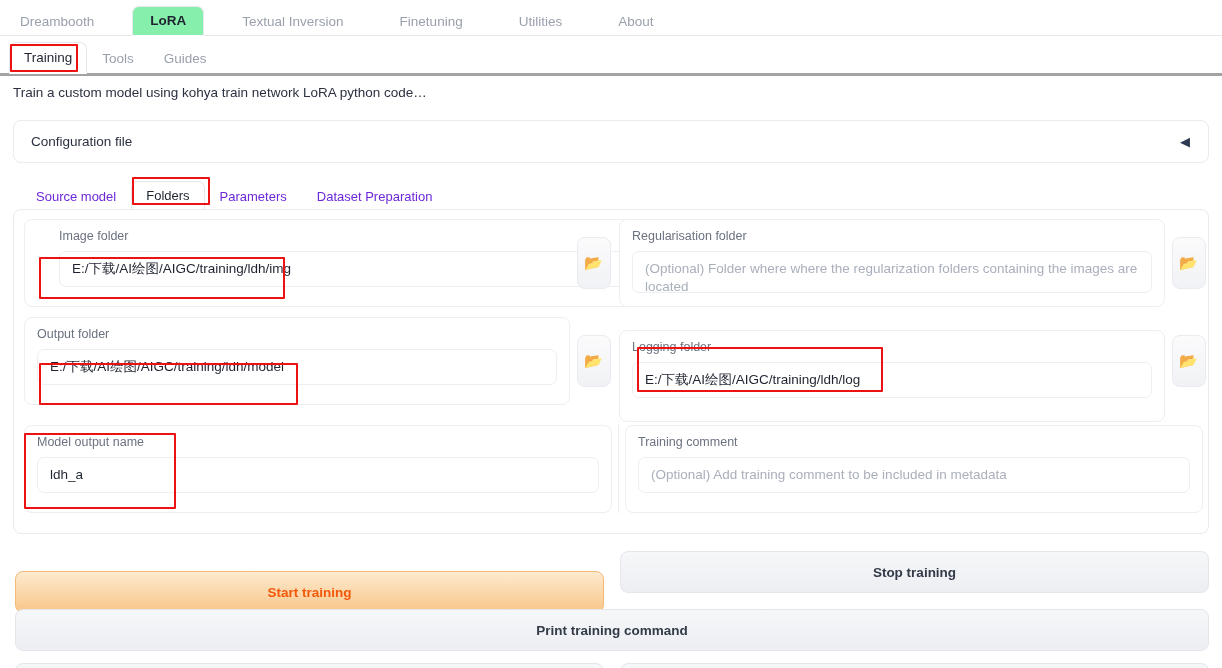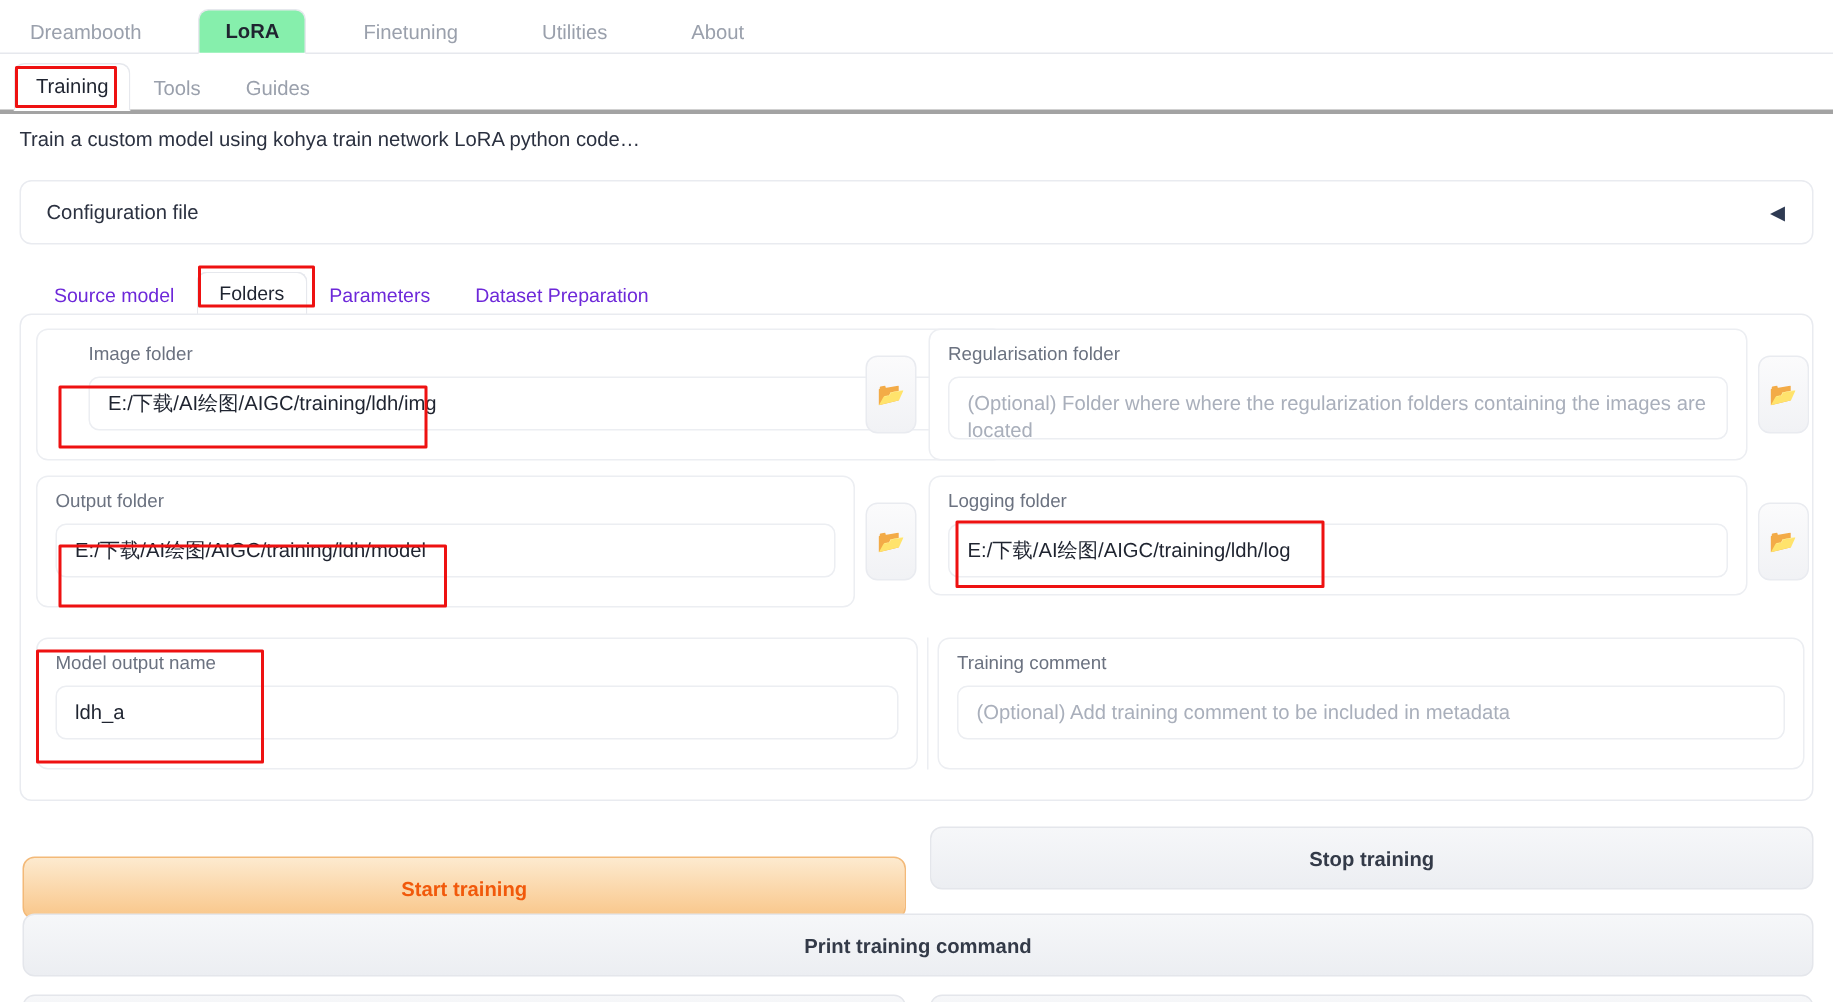--- a/index.html
+++ b/index.html
@@ -190,6 +190,7 @@
   <div class="toptabs">
     <div class="toptab"><span>Dreambooth</span></div>
     <div class="toptab active"><span>LoRA</span></div>
+    <div class="toptab"><span>Textual Inversion</span></div>
     <div class="toptab"><span>Finetuning</span></div>
     <div class="toptab"><span>Utilities</span></div>
     <div class="toptab"><span>About</span></div>

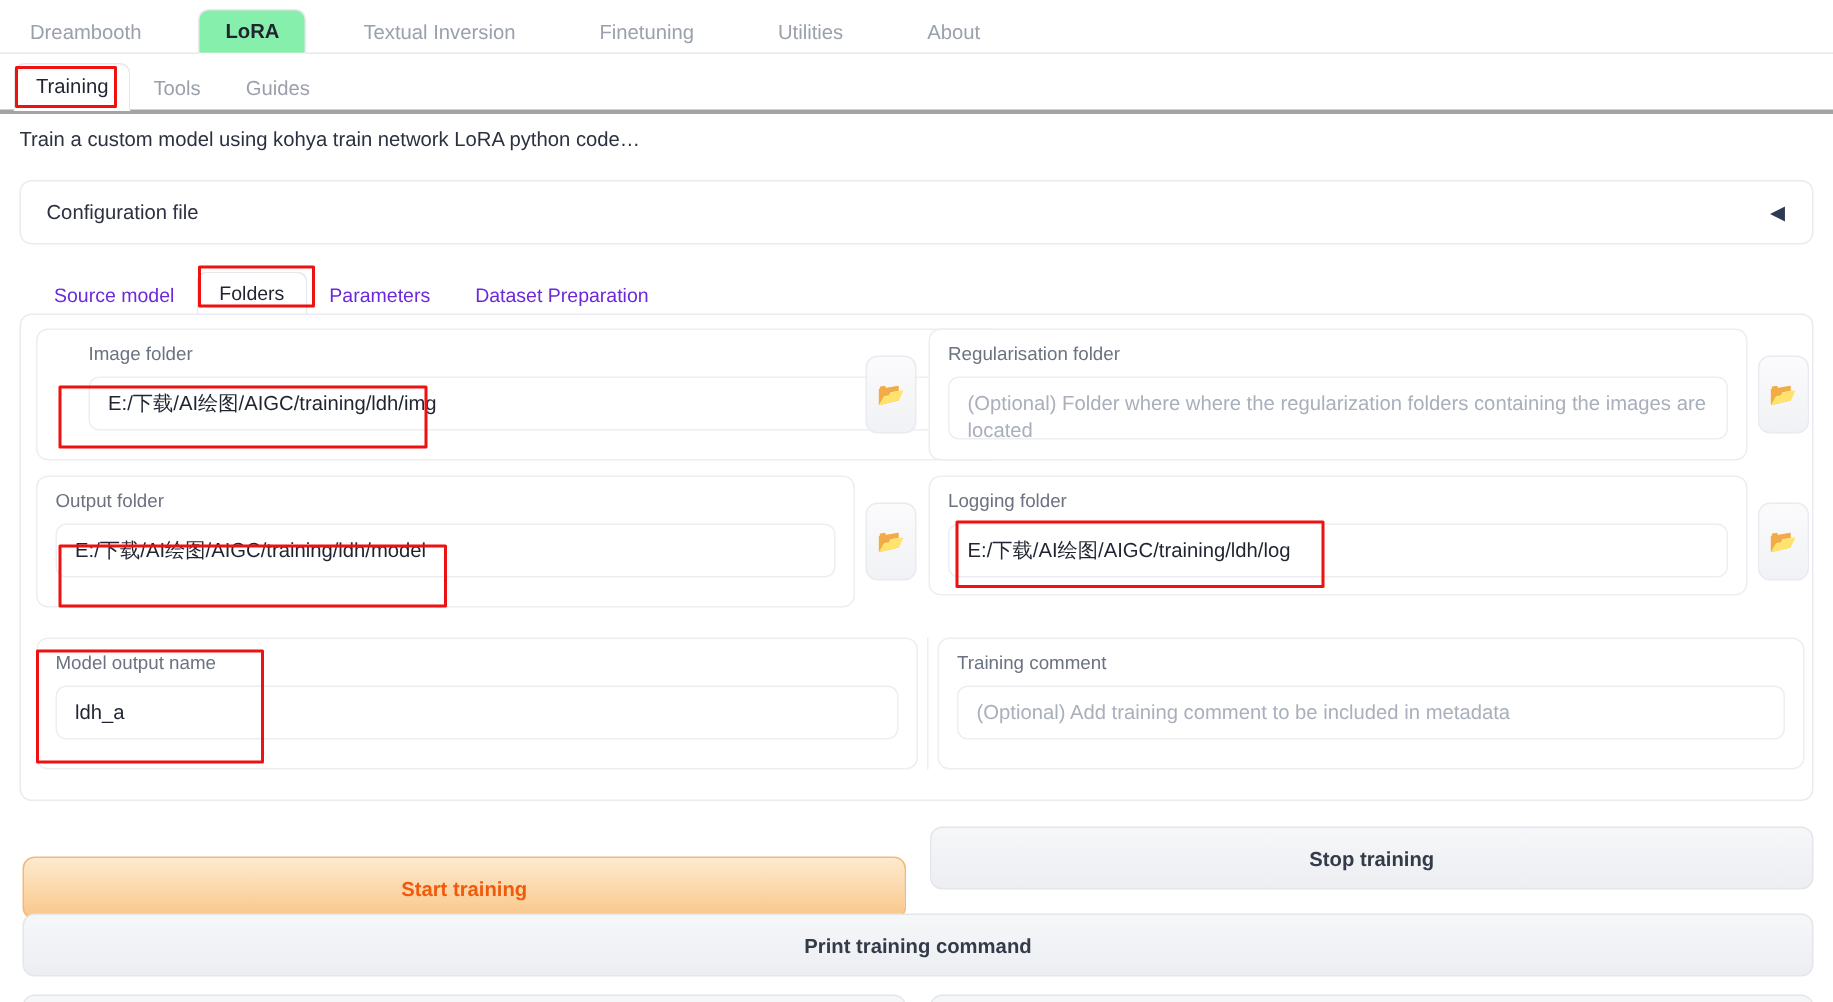--- a/index.html
+++ b/index.html
@@ -242,7 +242,7 @@
       <span>📂</span>
     </div>
 
-    <div class="fieldcard" style="position:absolute; left:605px; top:107px; width:546px; height:80px;">
+    <div class="fieldcard" style="position:absolute; left:605px; top:120px; width:546px; height:92px;">
       <div class="fieldlabel">Logging folder</div>
       <div class="textbox">E:/下载/AI绘图/AIGC/training/ldh/log</div>
     </div>

